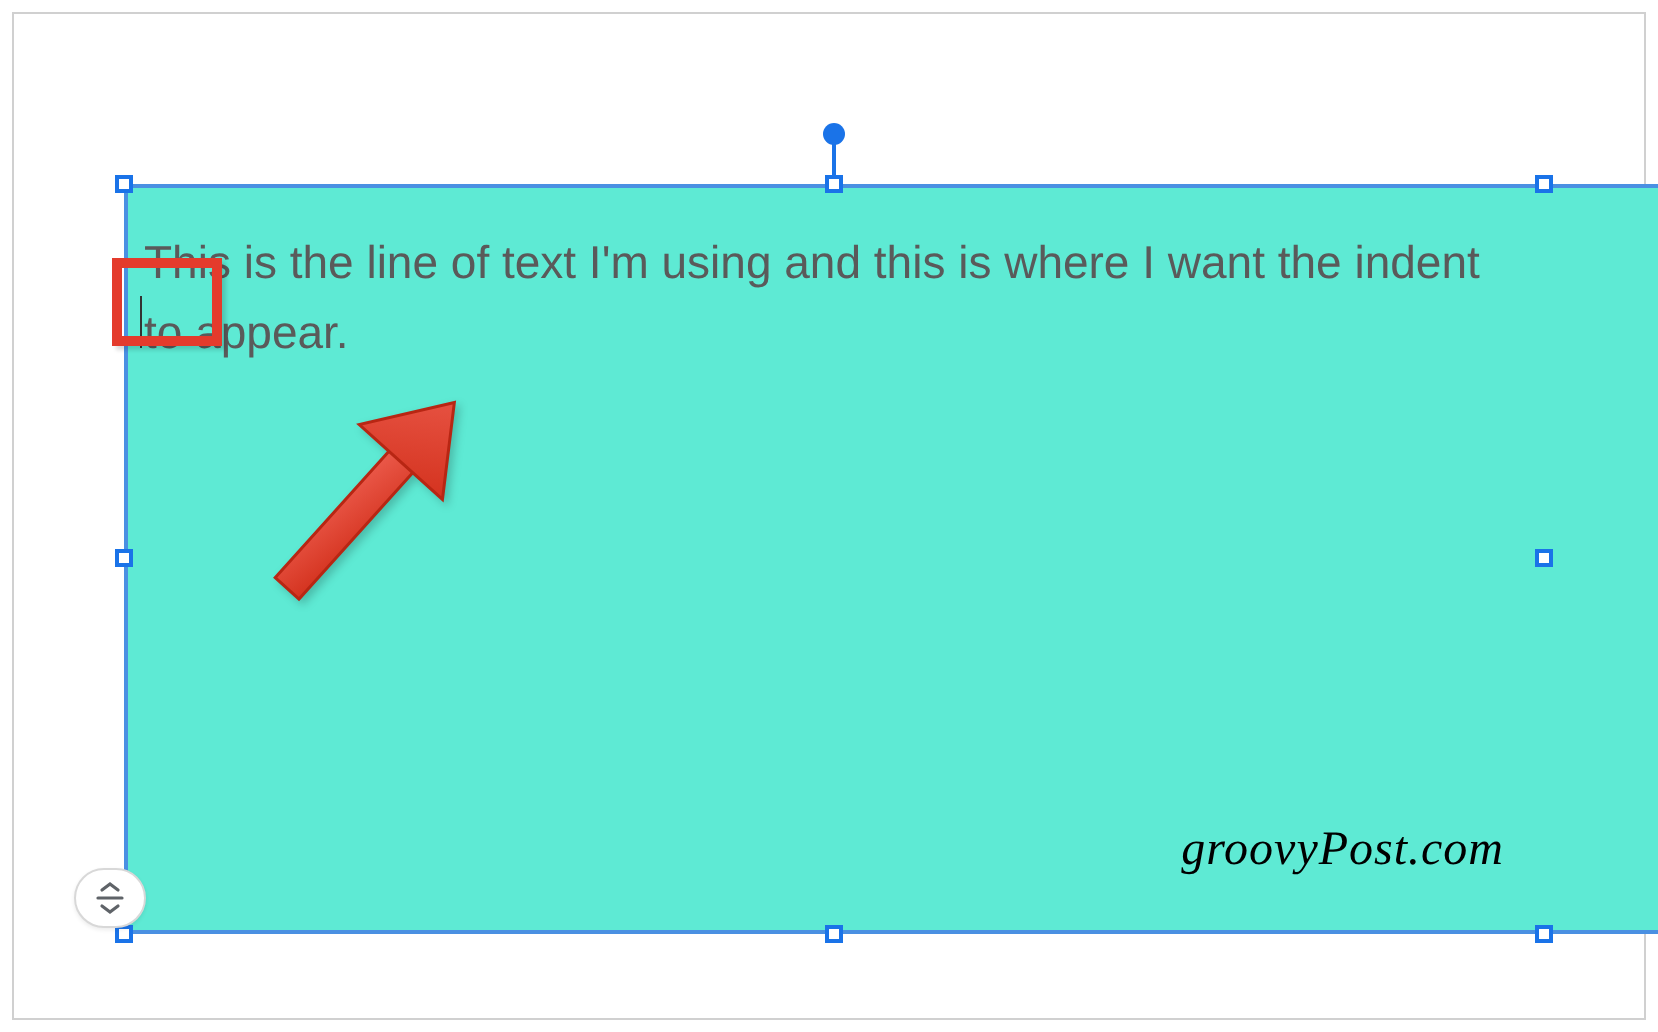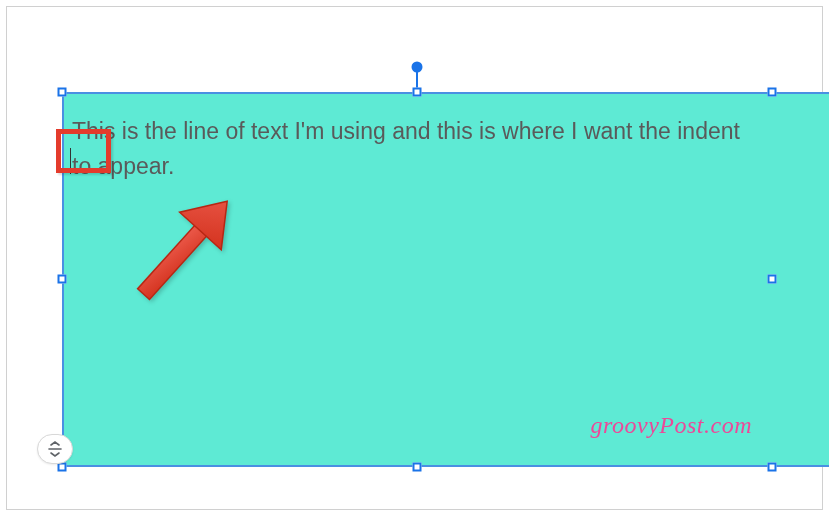--- a/index.html
+++ b/index.html
@@ -105,7 +105,7 @@
       font-family: Georgia, 'Times New Roman', serif;
       font-size: 24px;
       font-style: italic;
-      color: #ec4899;
+      color: #000000;
       letter-spacing: 0.5px;
     }
     

